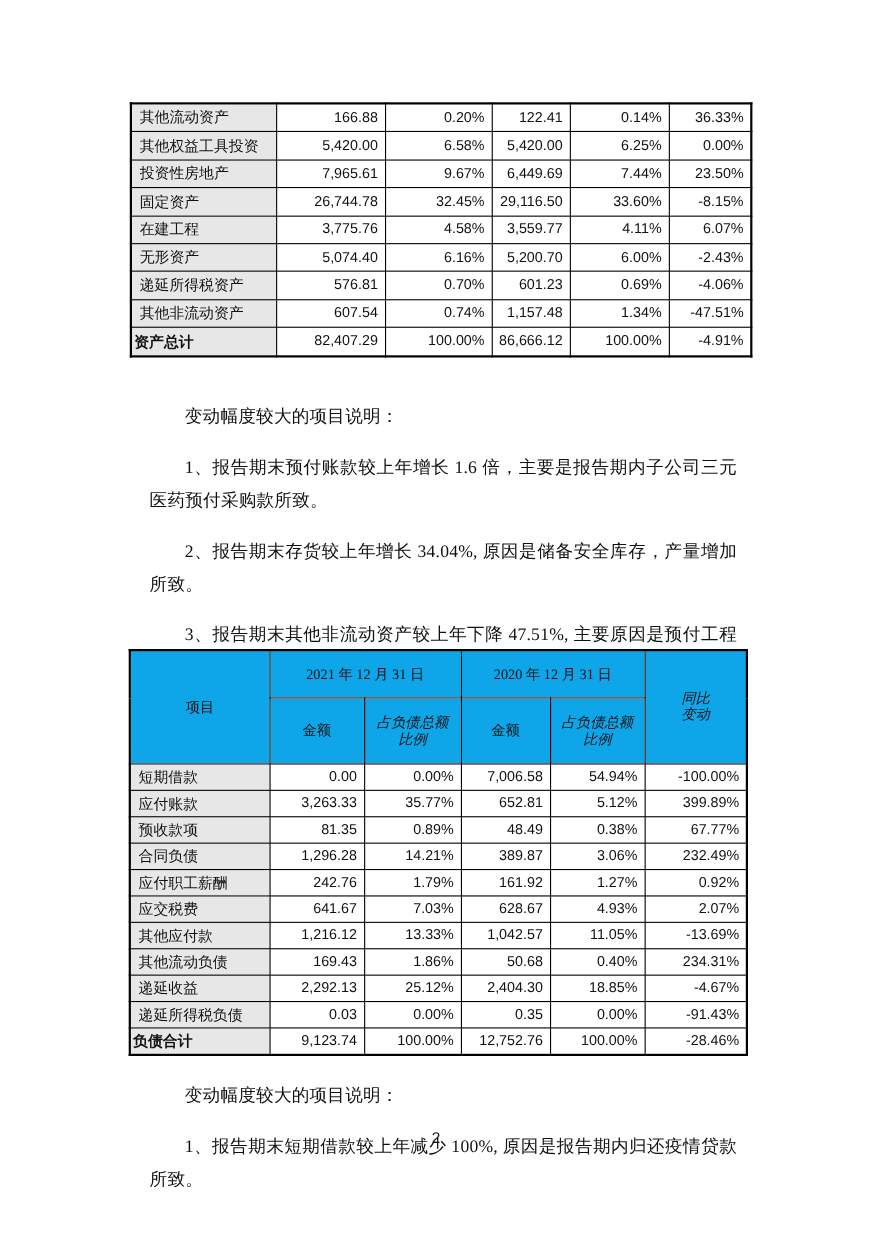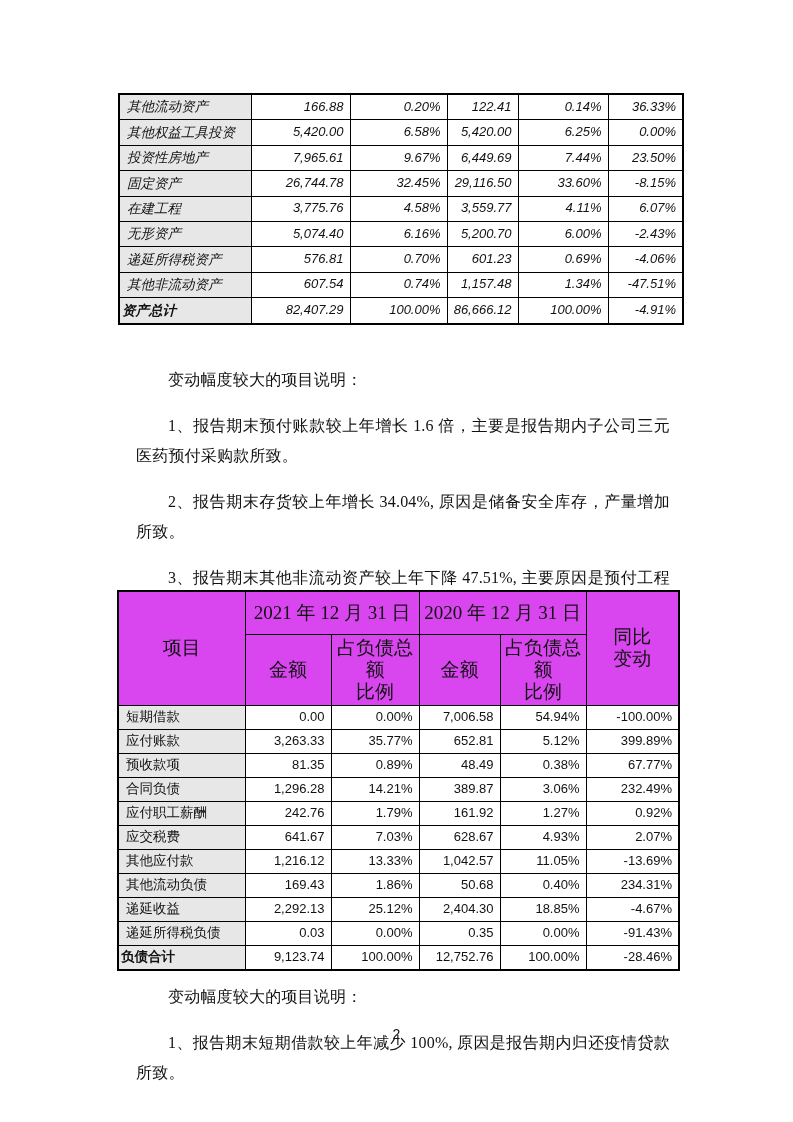--- a/index.html
+++ b/index.html
@@ -30,7 +30,7 @@
     overflow: hidden;
     white-space: nowrap;
   }
-  .assets td { height: 24.4px; font-style: italic; }
+  .assets td { height: 24.4px; }
   .liab tbody td { height: 23px; }
   td.lbl {
     background: #e7e7e7;

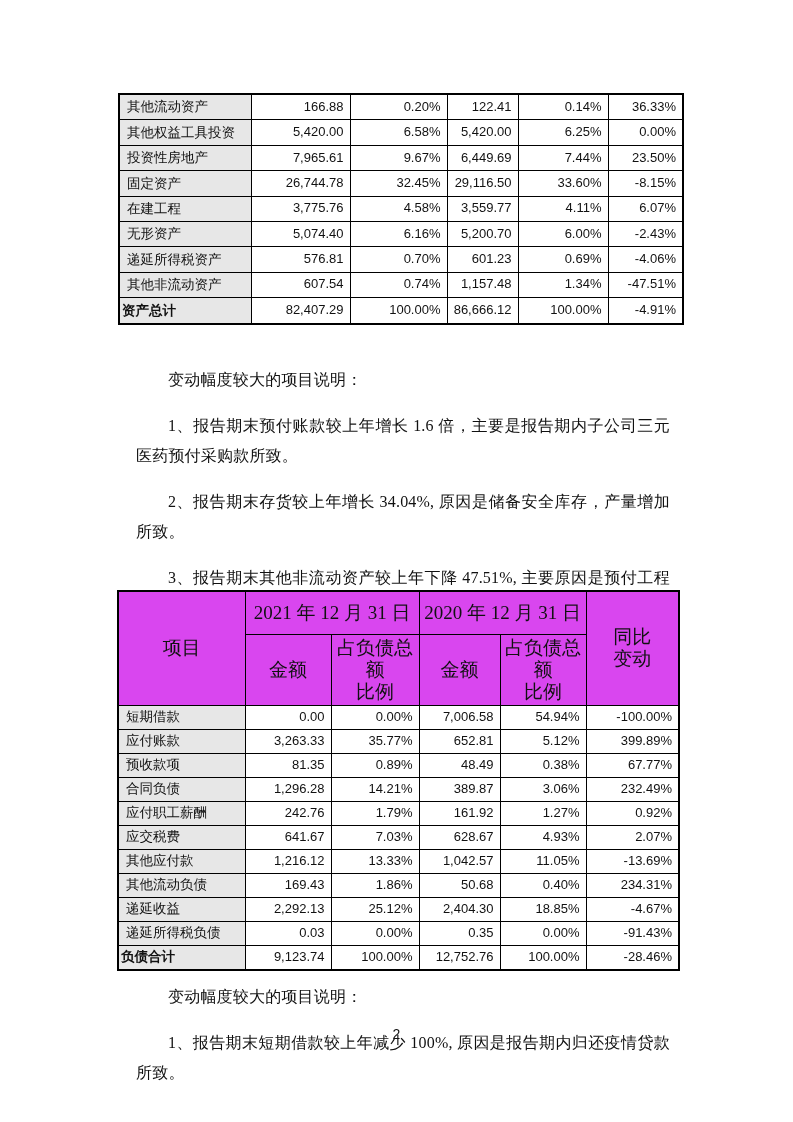--- a/index.html
+++ b/index.html
@@ -46,10 +46,10 @@
   tr.total td.lbl { text-align: left; font-weight: bold; padding: 0 2px; }
   
   .liab thead td {
-    background: #d946ef;
+    background: #0ea5e9;
     text-align: center;
     padding: 2px 3px;
-    font-size: 19px;
+    font-size: 13px;
     white-space: normal;
   }
   .liab thead tr.h1 td { height: 38px; }

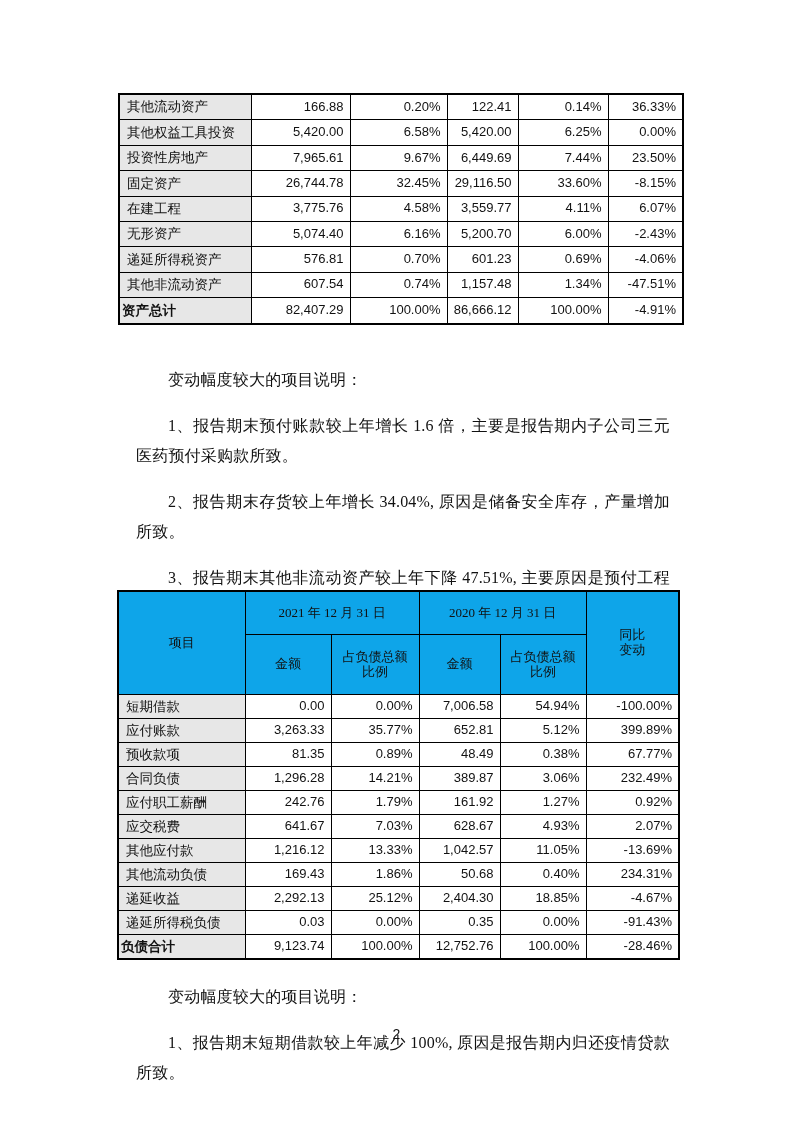--- a/index.html
+++ b/index.html
@@ -54,7 +54,7 @@
   }
   .liab thead tr.h1 td { height: 38px; }
   .liab thead tr.h2 td { height: 55px; }
-  .pre { white-space: pre-line !important; }
+  .pre { white-space: pre-line !important; font-style: italic; }
 
   
   .textblock1 { position: absolute; left: 120px; top: 349px; width: 566px; }

